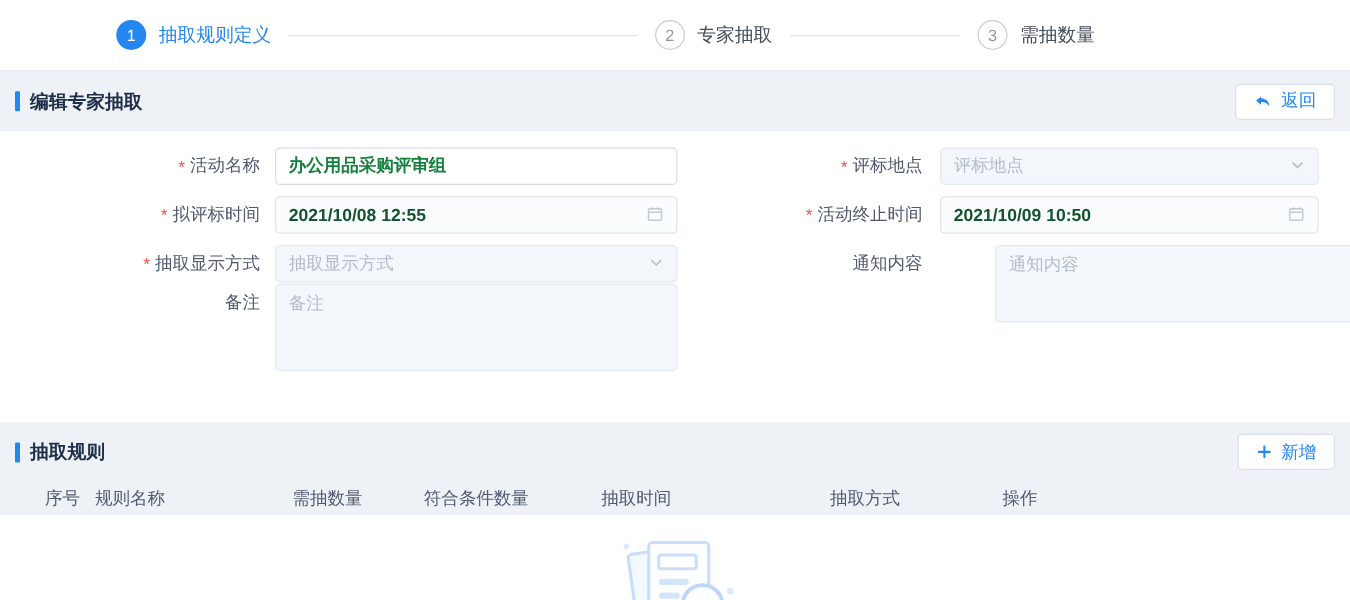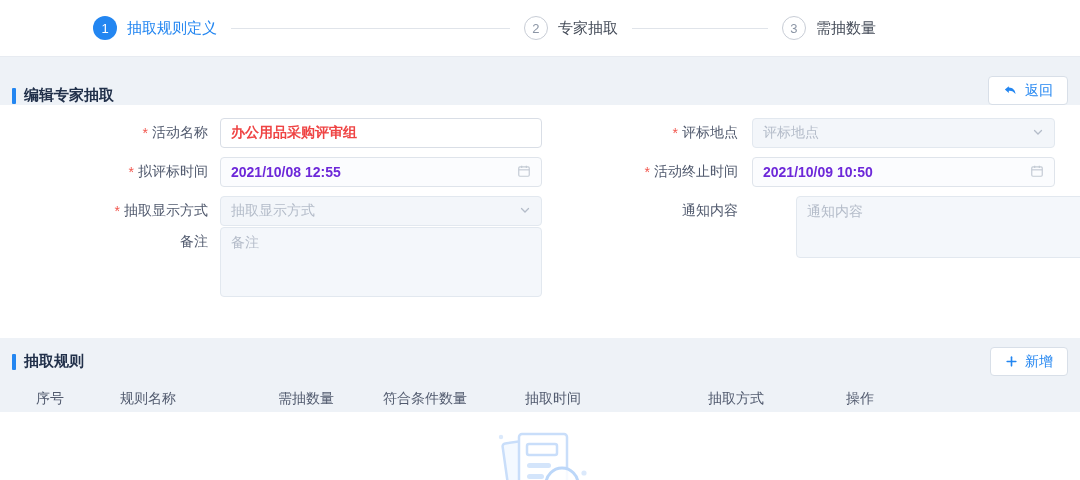--- a/index.html
+++ b/index.html
@@ -39,7 +39,7 @@
     display:flex; align-items:center; justify-content:space-between;
     padding:0 12px;
   }
-  .head1 { top:57px; height:48px;align-items:flex-end; }
+  .head1 { top:57px; height:48px; }
   .head2 { top:338px; height:47px; }
   .sec-title-wrap { display:flex; align-items:center; gap:8px; }
   .sec-bar { width:4px; height:16px; background:#2386f1; border-radius:1px; }

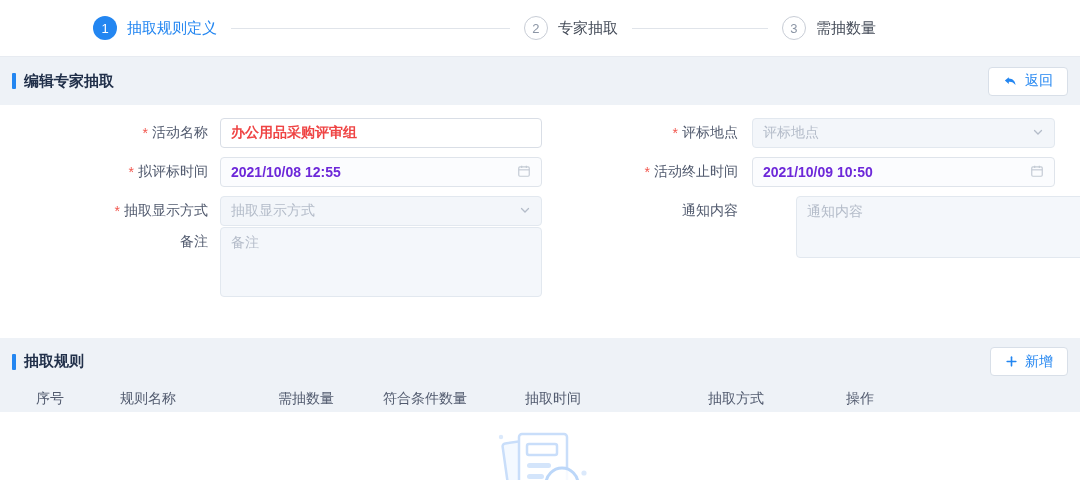--- a/index.html
+++ b/index.html
@@ -75,7 +75,7 @@
   .field.left  .ctrl { width:322px; }
   .field.right .ctrl { width:303px; }
   .text-input {
-    background:#fff; border:1px solid #d9dee6; color:#ef4444;
+    background:#fff; border:1px solid #d9dee6; color:#15803d;
     font-weight:600; font-family:inherit; outline:none;
   }
   .date-input {

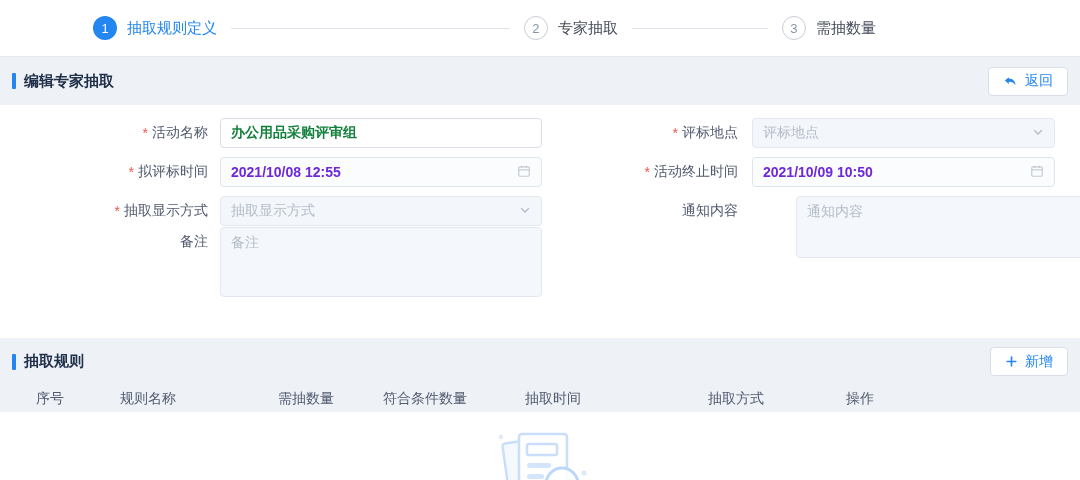--- a/index.html
+++ b/index.html
@@ -79,7 +79,7 @@
     font-weight:600; font-family:inherit; outline:none;
   }
   .date-input {
-    background:#fbfcfe; border:1px solid #dfe4eb; color:#6d28d9;
+    background:#fbfcfe; border:1px solid #dfe4eb; color:#14532d;
     font-weight:600; justify-content:space-between; cursor:pointer;
   }
   .select {

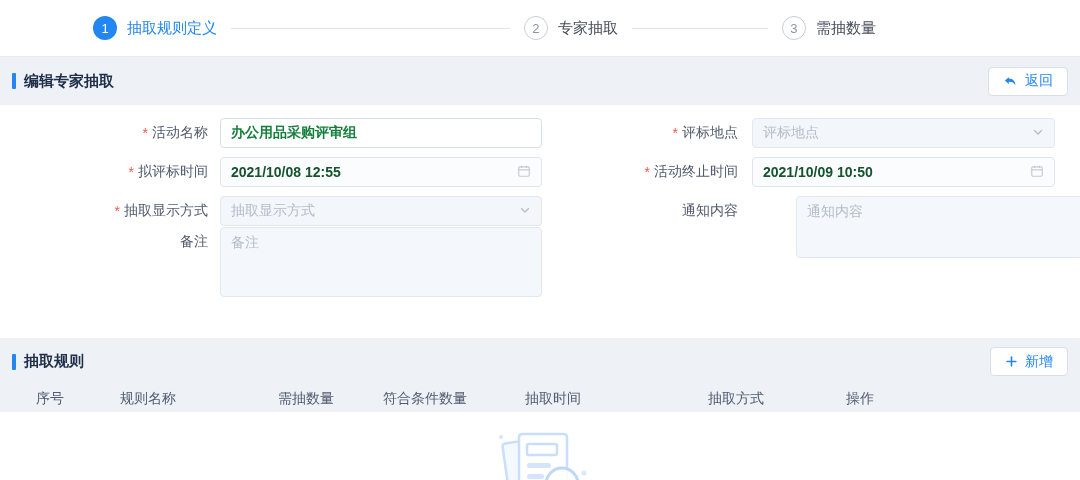--- a/index.html
+++ b/index.html
@@ -109,7 +109,7 @@
     font-size:14px; color:#515a6e;
   }
   .th { flex:none; }
-  .c0{width:40px;} .c1{width:158px;margin-left:44px;} .c2{width:105px;} .c3{width:183px;}
+  .c0{width:40px;} .c1{width:158px;} .c2{width:105px;} .c3{width:183px;}
   .c4{width:142px;} .c5{width:160px;} .c6{width:138px;} .c7{width:110px;}
   .table-body {
     position:absolute; left:0; top:412px; width:1080px; height:68px;

